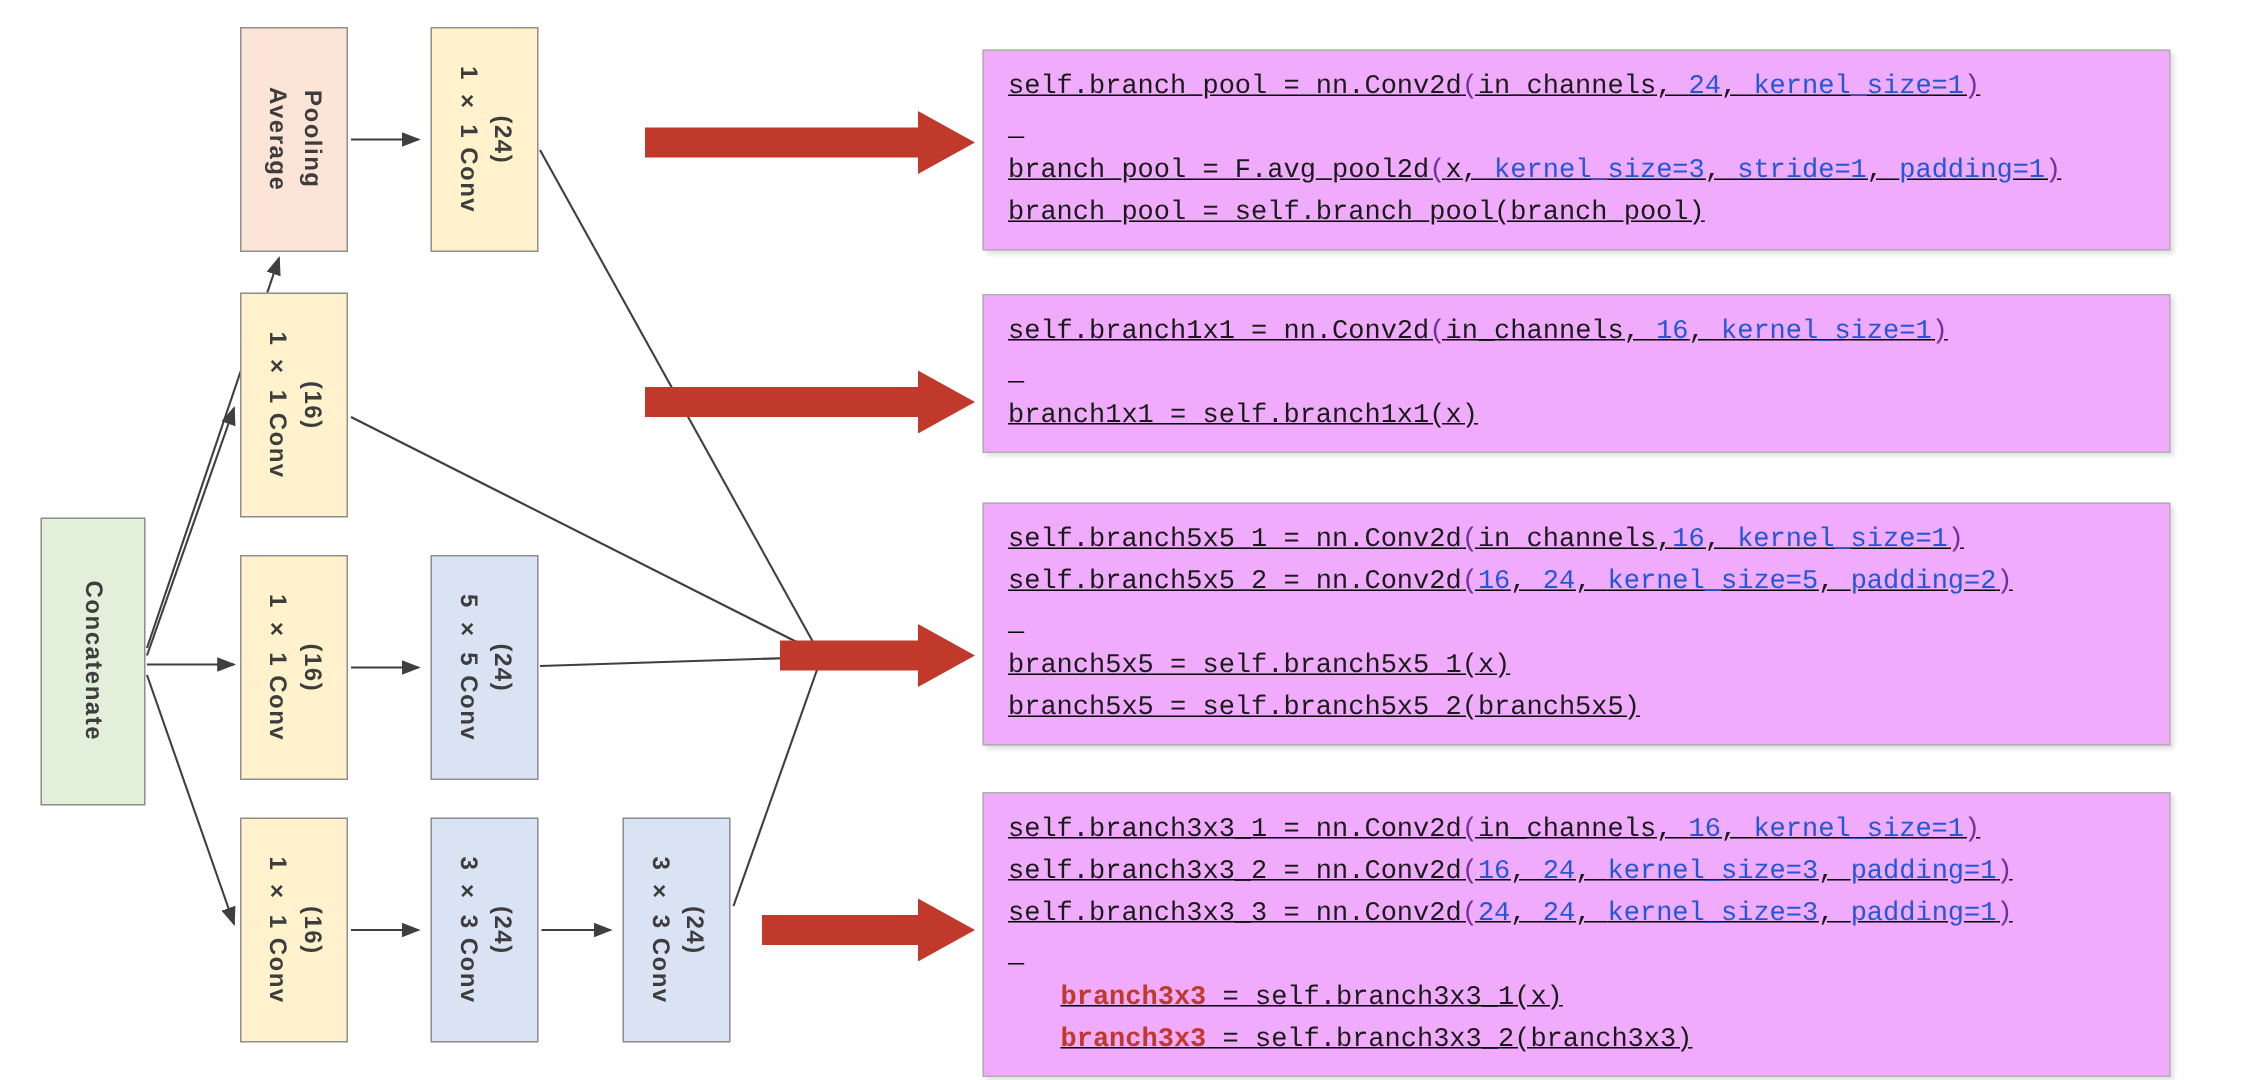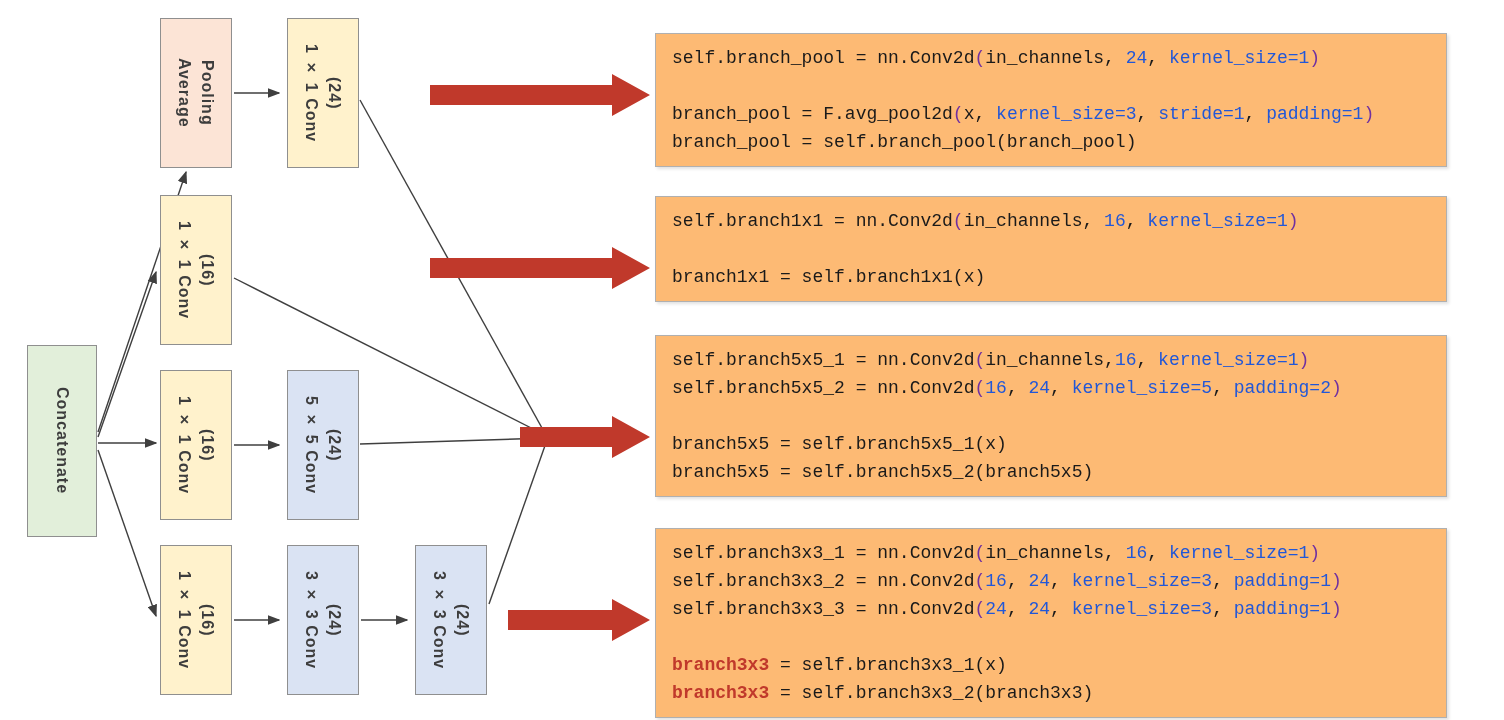--- a/index.html
+++ b/index.html
@@ -14,11 +14,11 @@
   .node.blue{background:#dae3f3;}
   .vtext{writing-mode:vertical-lr;text-orientation:mixed;text-align:center;
          color:#3d3d3d;font-weight:600;font-size:16px;letter-spacing:1px;line-height:1.45;}
-  .code-block{position:absolute;width:792px;background:#fdba74;border:1px solid #b0b0b0;
+  .code-block{position:absolute;width:792px;background:#f0abfc;border:1px solid #b0b0b0;
               box-sizing:border-box;padding:10px 16px;z-index:2;
               font-family:"Liberation Mono","DejaVu Sans Mono",monospace;
               font-size:18px;line-height:28px;white-space:pre;
-              box-shadow:2px 2px 3px rgba(0,0,0,0.12);}
+              box-shadow:2px 2px 3px rgba(0,0,0,0.12);text-decoration:underline;}
   .code-line{height:28px;}
   .seg-k{color:#1a1a1a;}
   .seg-b{color:#2157d8;}

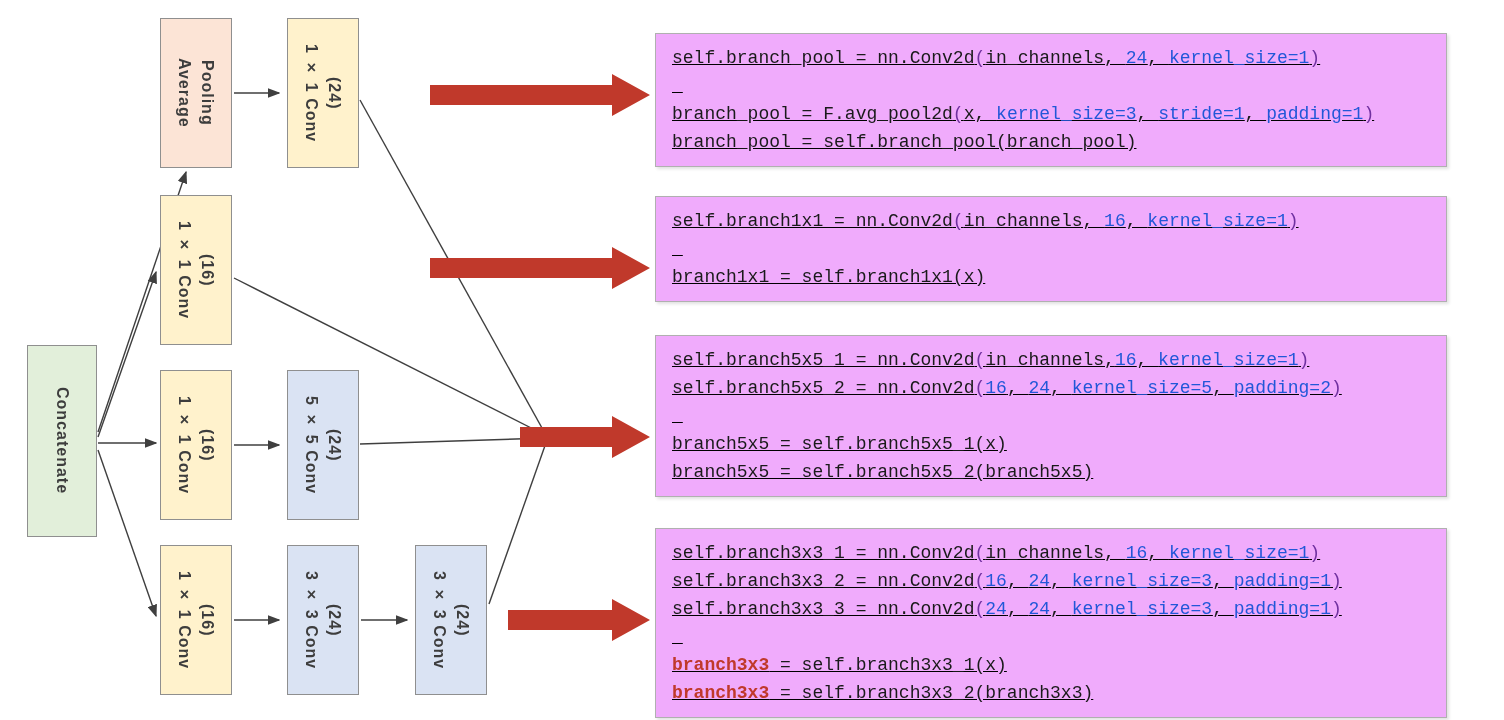--- a/index.html
+++ b/index.html
@@ -23,7 +23,7 @@
   .seg-k{color:#1a1a1a;}
   .seg-b{color:#2157d8;}
   .seg-p{color:#7030a0;}
-  .seg-r{color:#c0392b;font-weight:bold;}
+  .seg-r{color:#c0392b;font-weight:bold;margin-left:35px;}
 </style>
 </head>
 <body>

